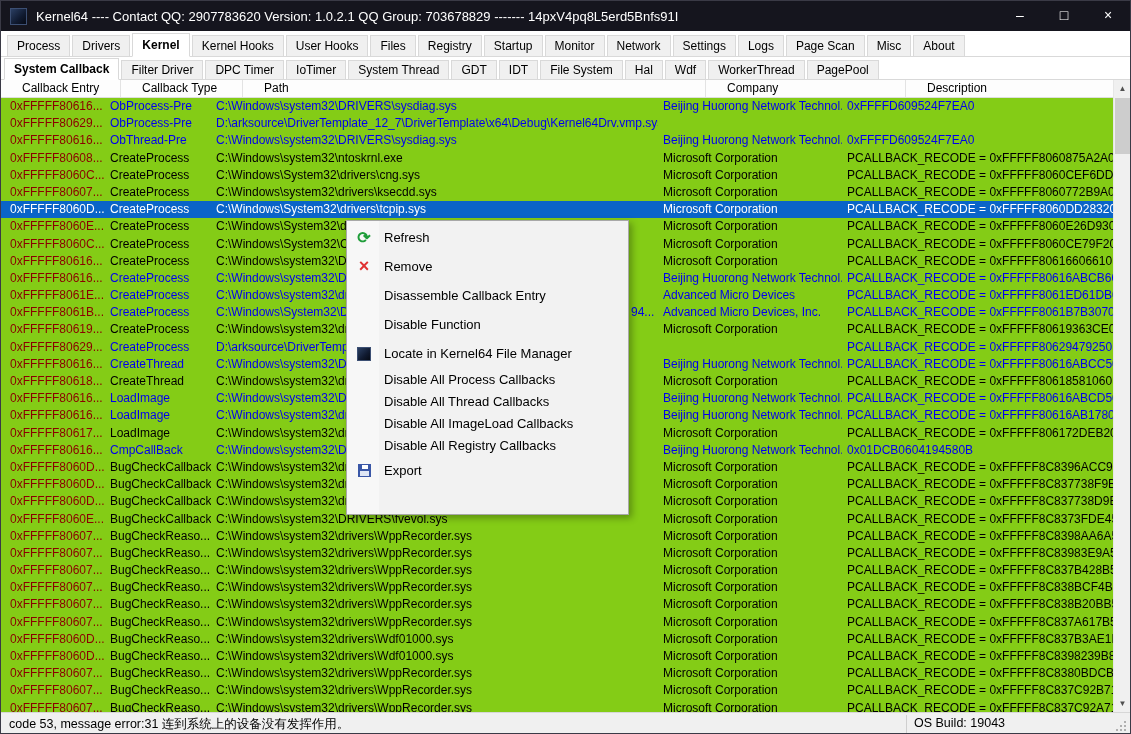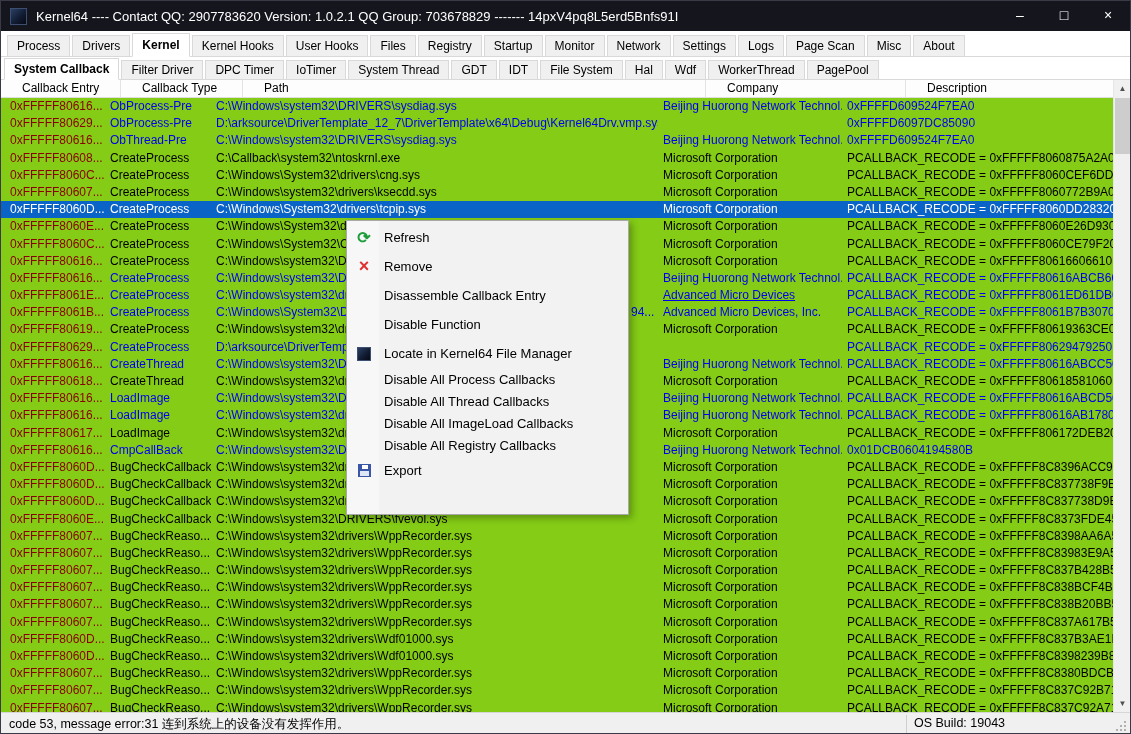--- a/index.html
+++ b/index.html
@@ -157,7 +157,6 @@
         <div class="cell c1" style="width: 106px;">ObProcess-Pre</div>
         <div class="cell c2" style="width: 447px;">D:\arksource\DriverTemplate_12_7\DriverTemplate\x64\Debug\Kernel64Drv.vmp.sys</div>
         <div class="cell c3" style="width: 184px;"></div>
-        <div class="cell c4" style="width: 273px;">0xFFFFD6097DC85090</div>
       </div>
       <div class="row blue">
         <div class="cell c0" style="width: 104px;">0xFFFFF80616...</div>

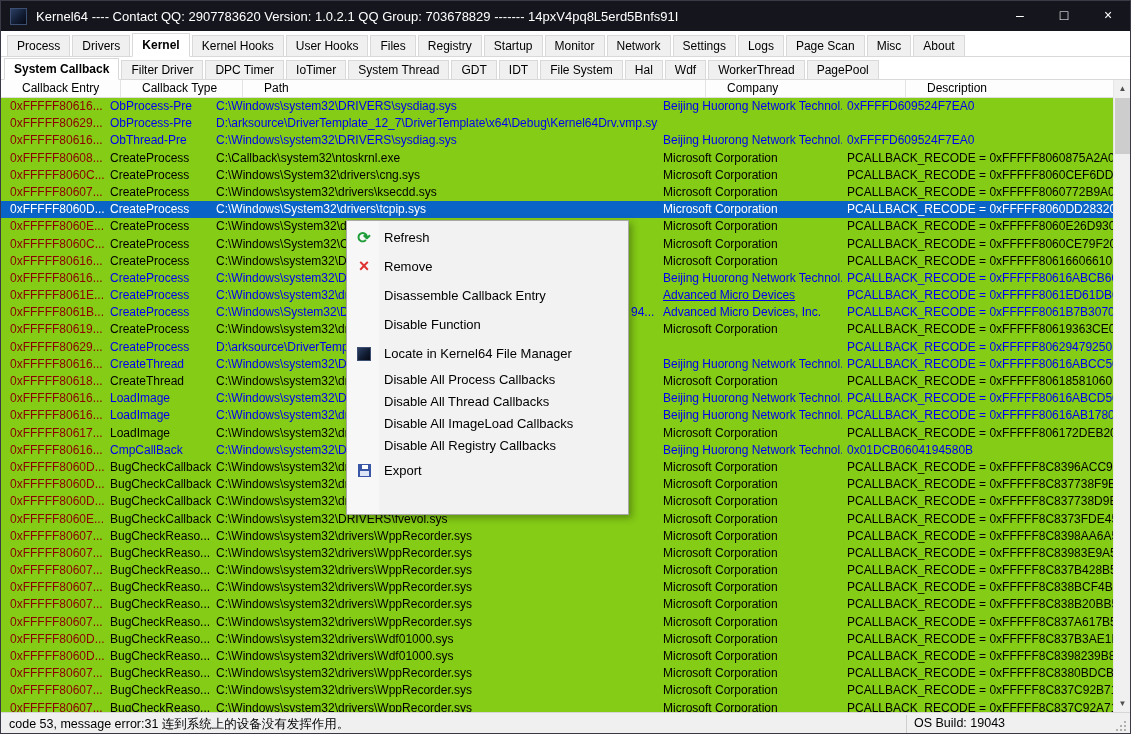--- a/index.html
+++ b/index.html
@@ -168,7 +168,7 @@
       <div class="row">
         <div class="cell c0" style="width: 104px;">0xFFFFF80608...</div>
         <div class="cell c1" style="width: 106px;">CreateProcess</div>
-        <div class="cell c2" style="width: 447px;">C:\Callback\system32\ntoskrnl.exe</div>
+        <div class="cell c2" style="width: 447px;">C:\Windows\system32\ntoskrnl.exe</div>
         <div class="cell c3" style="width: 184px;">Microsoft Corporation</div>
         <div class="cell c4" style="width: 273px;">PCALLBACK_RECODE = 0xFFFFF8060875A2A0</div>
       </div>

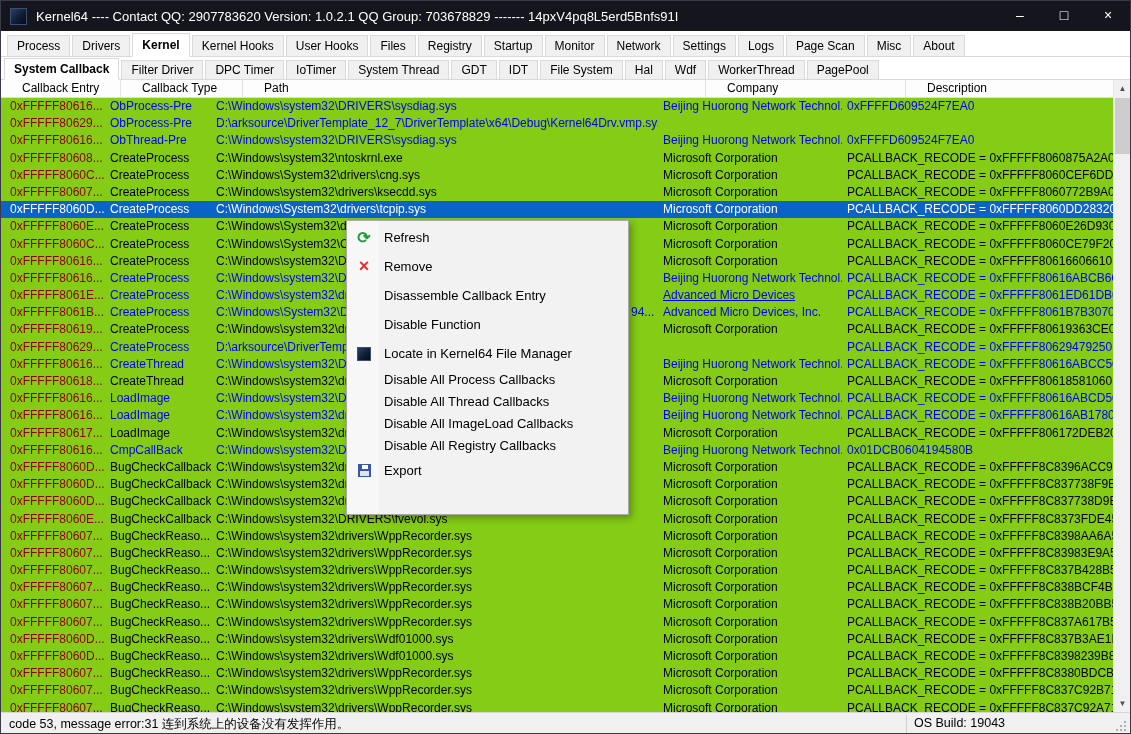--- a/index.html
+++ b/index.html
@@ -225,7 +225,7 @@
         <div class="cell c0" style="width: 104px;">0xFFFFF8061E...</div>
         <div class="cell c1" style="width: 106px;">CreateProcess</div>
         <div class="cell c2" style="width: 447px;">C:\Windows\system32\drivers\</div>
-        <div class="cell c3" style="width: 184px; text-decoration: underline;">Advanced Micro Devices</div>
+        <div class="cell c3" style="width: 184px;">Advanced Micro Devices</div>
         <div class="cell c4" style="width: 273px;">PCALLBACK_RECODE = 0xFFFFF8061ED61DB0</div>
       </div>
       <div class="row blue">

